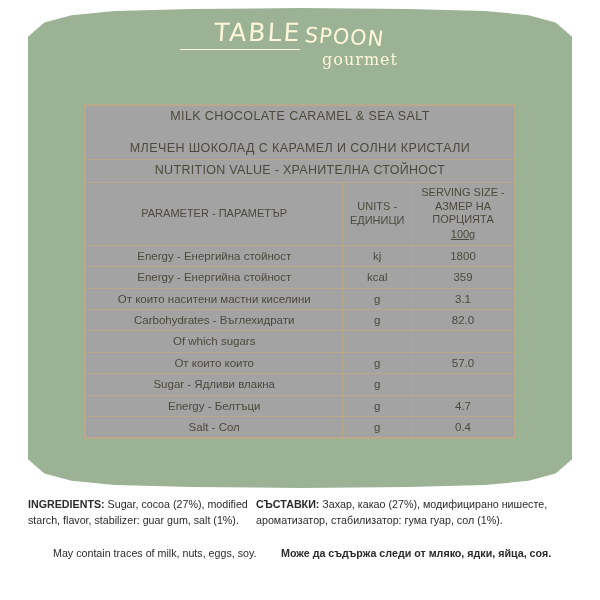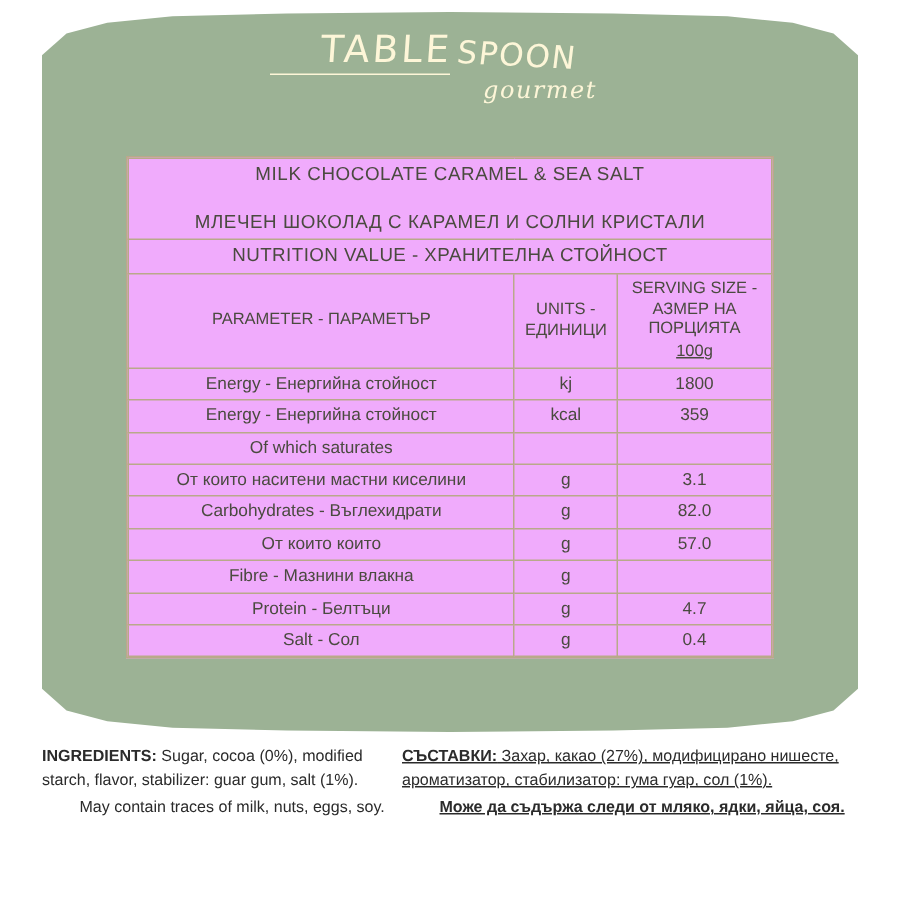--- a/index.html
+++ b/index.html
@@ -65,7 +65,6 @@
   .brand-sub {
     display: block;
     font-family: "DejaVu Serif", serif;
-    font-style: italic;
     font-size: 16px;
     margin-top: 0px;
     margin-left: 120px;

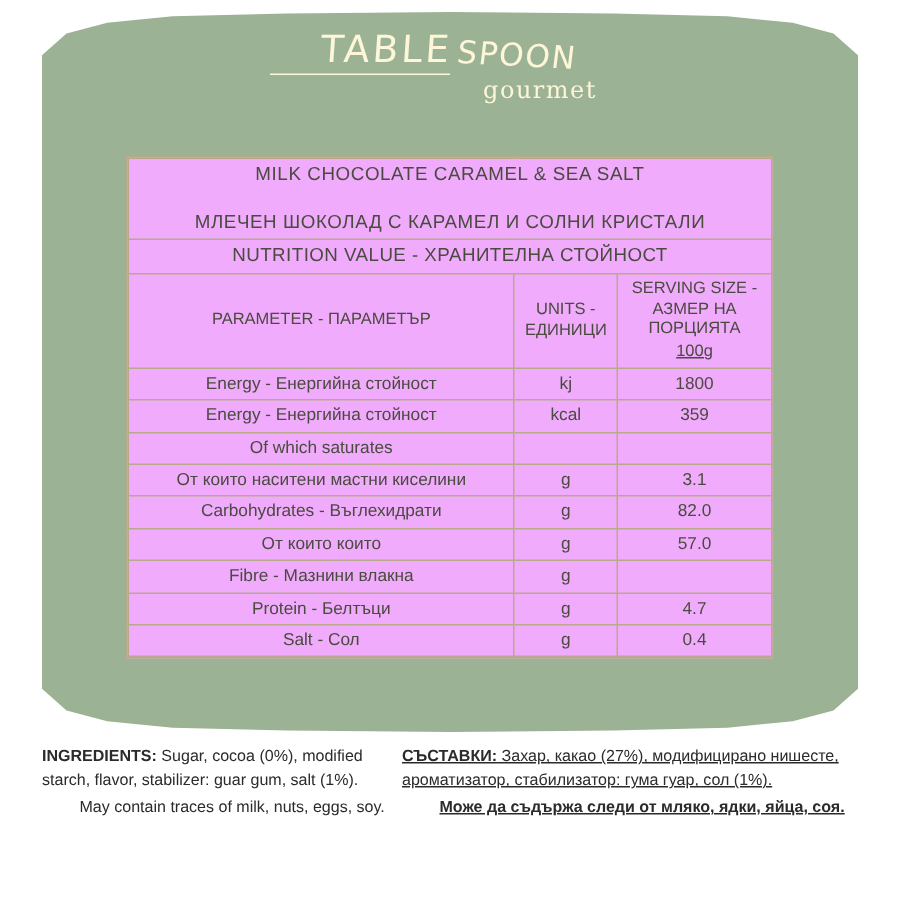--- a/index.html
+++ b/index.html
@@ -84,7 +84,7 @@
     left: 84px;
     top: 104px;
     width: 432px;
-    background: #f0abfc;
+    background: #a3a3a3;
     border: 1px solid #b9a98a;
     box-sizing: border-box;
   }

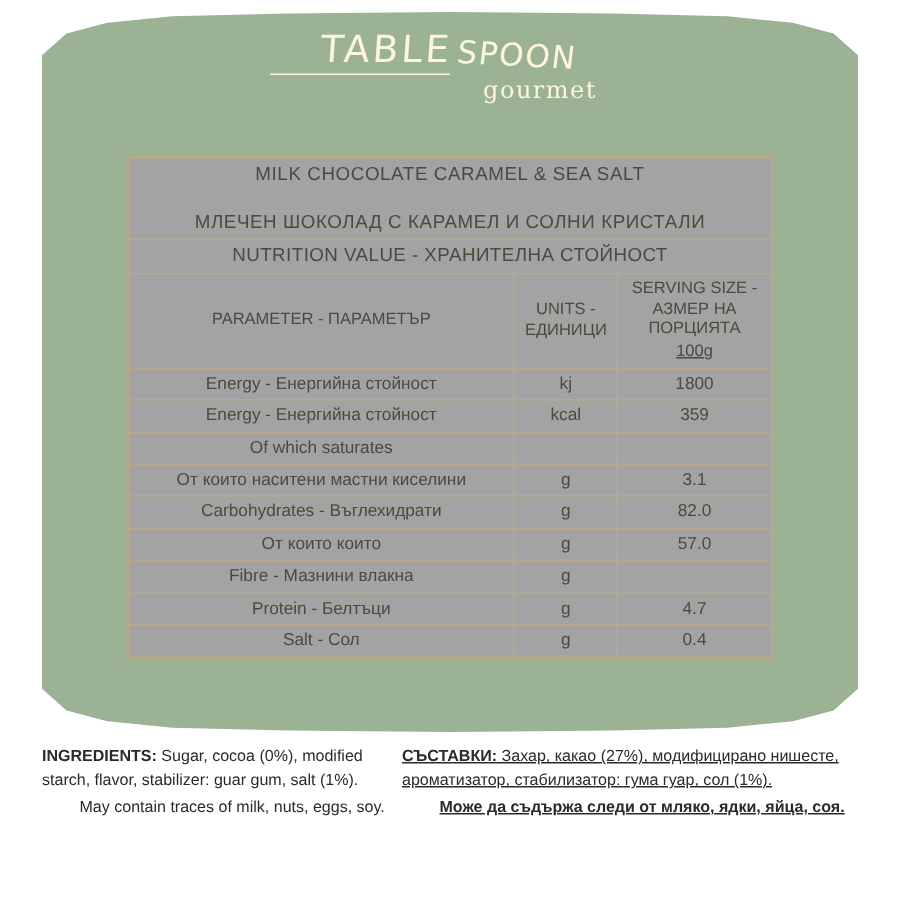--- a/index.html
+++ b/index.html
@@ -211,11 +211,6 @@
         </tr>
 
         <tr>
-          <td>Of which saturates</td>
-          <td class="noborder-bottom"></td>
-          <td class="noborder-bottom"></td>
-        </tr>
-        <tr>
           <td>От които наситени мастни киселини</td>
           <td class="noborder-top">g</td>
           <td class="noborder-top">3.1</td>

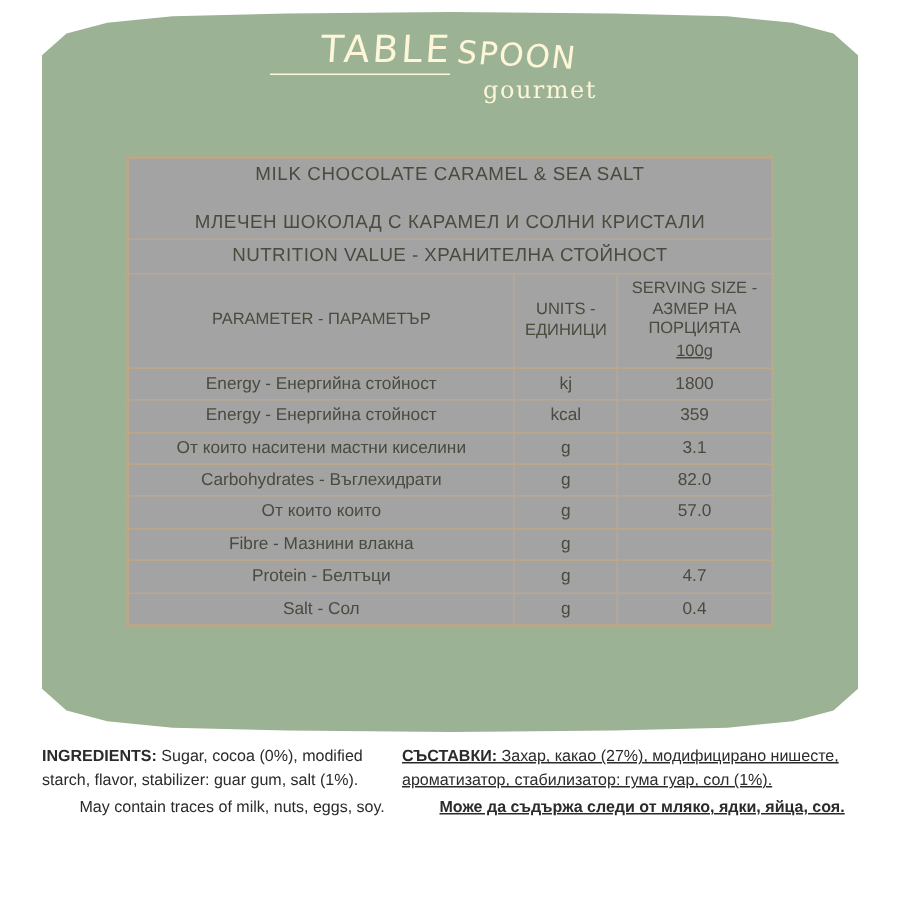--- a/index.html
+++ b/index.html
@@ -223,6 +223,11 @@
         </tr>
 
         <tr>
+          <td>Of which sugars</td>
+          <td class="noborder-bottom"></td>
+          <td class="noborder-bottom"></td>
+        </tr>
+        <tr>
           <td>От които които</td>
           <td class="noborder-top">g</td>
           <td class="noborder-top">57.0</td>

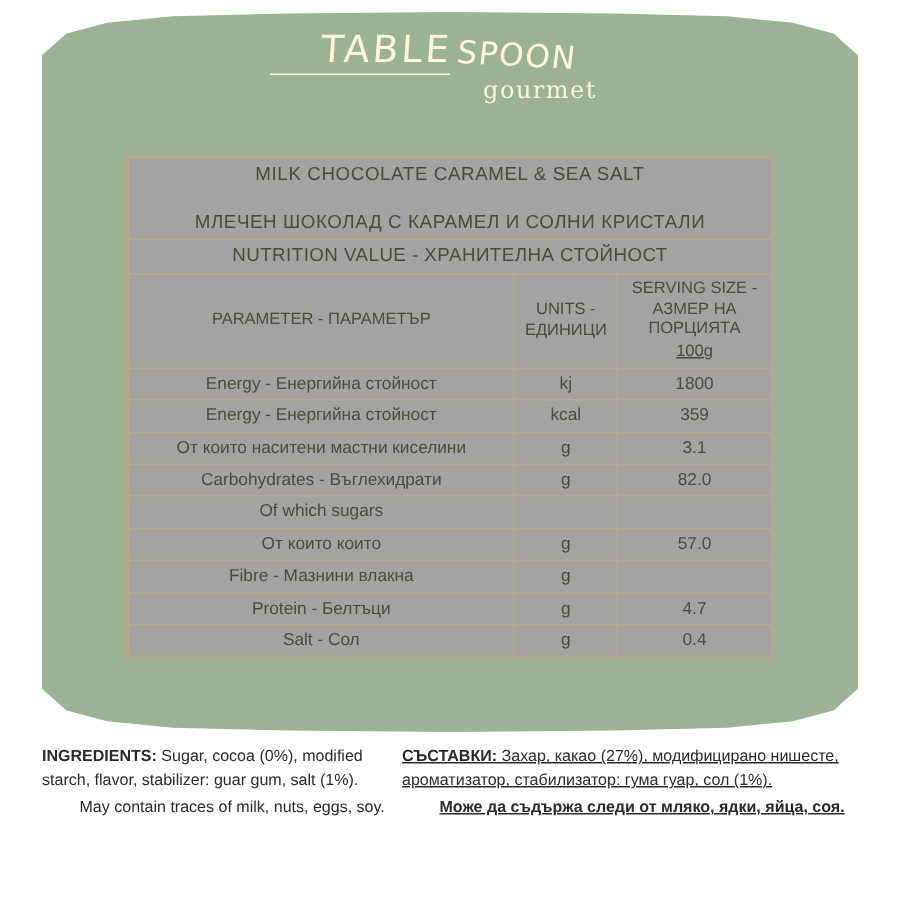--- a/index.html
+++ b/index.html
@@ -234,7 +234,7 @@
         </tr>
 
         <tr>
-          <td>Fibre - Мазнини влакна</td>
+          <td>Sugar - Ядливи влакна</td>
           <td>g</td>
           <td></td>
         </tr>

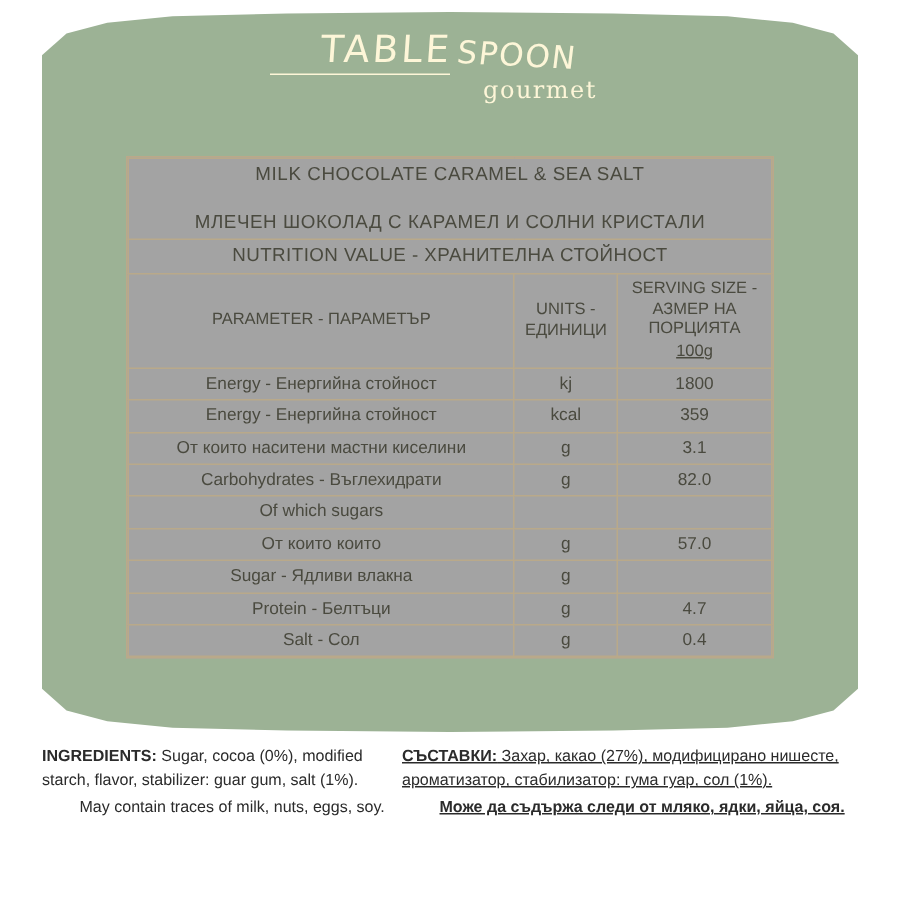--- a/index.html
+++ b/index.html
@@ -239,7 +239,7 @@
           <td></td>
         </tr>
         <tr>
-          <td>Protein - Белтъци</td>
+          <td>Energy - Белтъци</td>
           <td>g</td>
           <td>4.7</td>
         </tr>

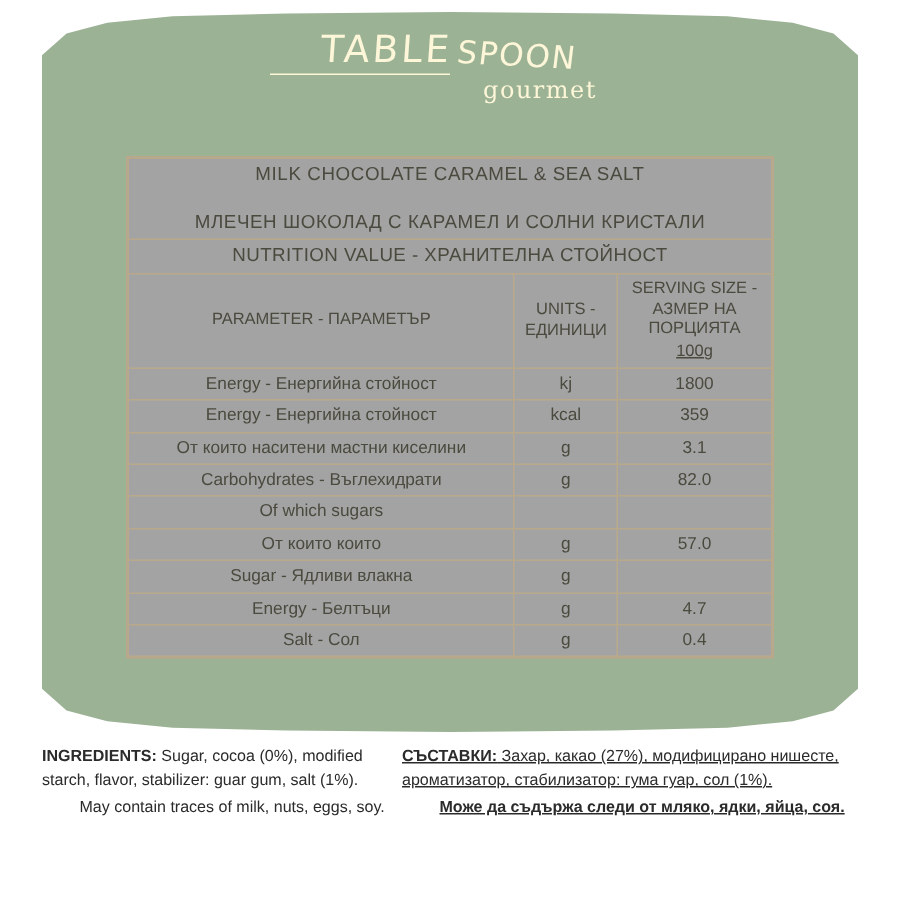--- a/index.html
+++ b/index.html
@@ -254,7 +254,7 @@
 
   <div class="ingredients">
     <div class="ing-col ing-left">
-      <span><b>INGREDIENTS:</b><span> Sugar, cocoa (0%), modified starch, flavor, stabilizer: guar gum, salt (1%).</span></span>
+      <span><b>INGREDIENTS:</b><span> Sugar, cocoa (27%), modified starch, flavor, stabilizer: guar gum, salt (1%).</span></span>
       <span class="ing-note">May contain traces of milk, nuts, eggs, soy.</span>
     </div>
     <div class="ing-col ing-right">

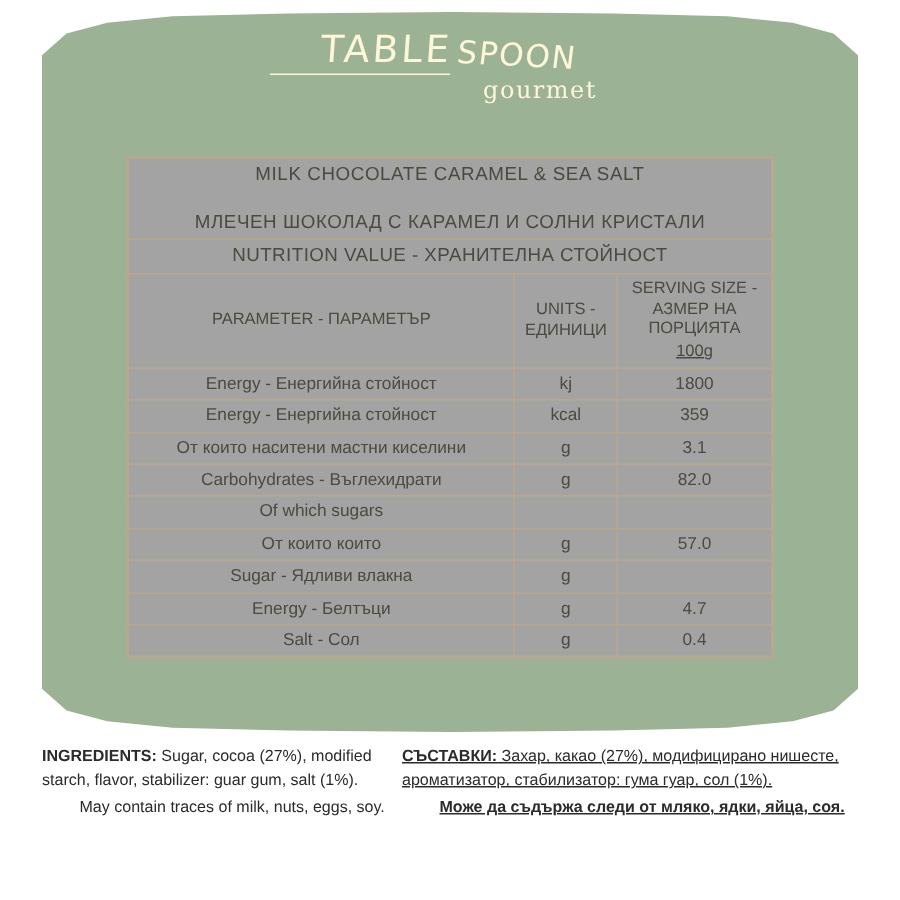--- a/index.html
+++ b/index.html
@@ -153,7 +153,7 @@
     color: #2b2b2b;
   }
   .ing-left  { left: 28px; width: 240px; }
-  .ing-right { left: 268px; width: 300px; text-decoration: underline; }
+  .ing-right { left: 256px; width: 300px; }
   .ing-col b { font-weight: bold; }
   .ing-note { display: block; margin-top: 2px; padding-left: 25px; }
   .ing-note-bold { font-weight: bold; }

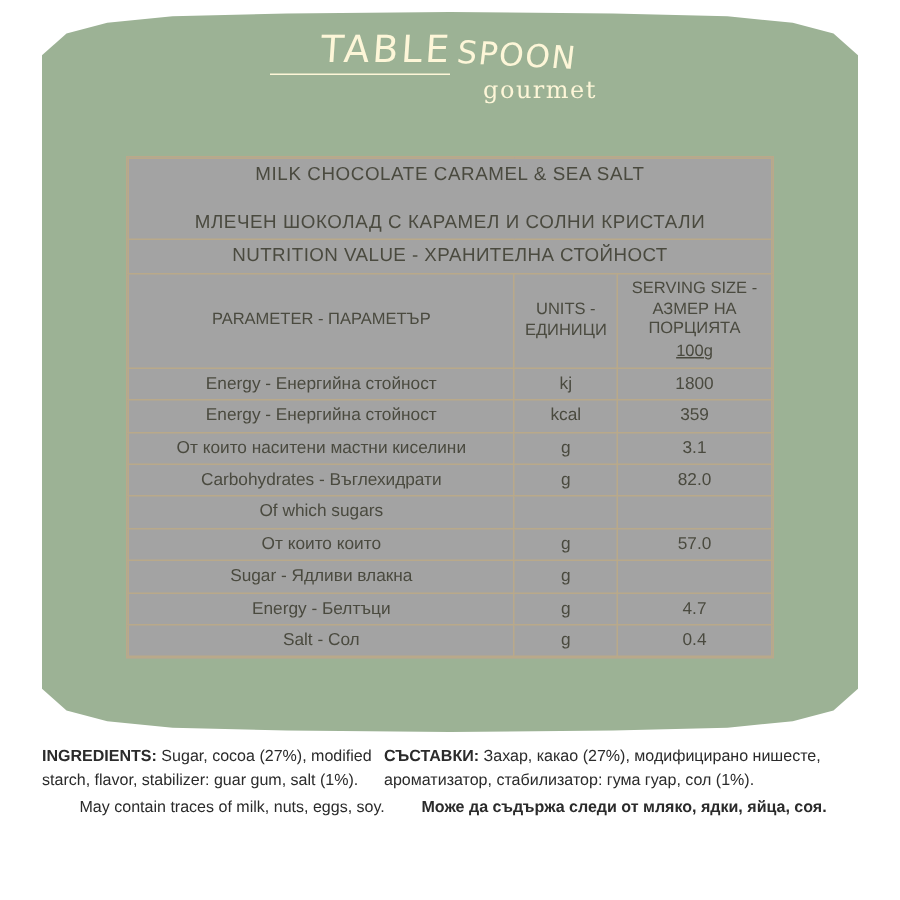--- a/index.html
+++ b/index.html
@@ -155,7 +155,7 @@
   .ing-left  { left: 28px; width: 240px; }
   .ing-right { left: 256px; width: 300px; }
   .ing-col b { font-weight: bold; }
-  .ing-note { display: block; margin-top: 2px; padding-left: 25px; }
+  .ing-note { display: block; margin-top: 17px; padding-left: 25px; }
   .ing-note-bold { font-weight: bold; }
 </style>
 </head>

